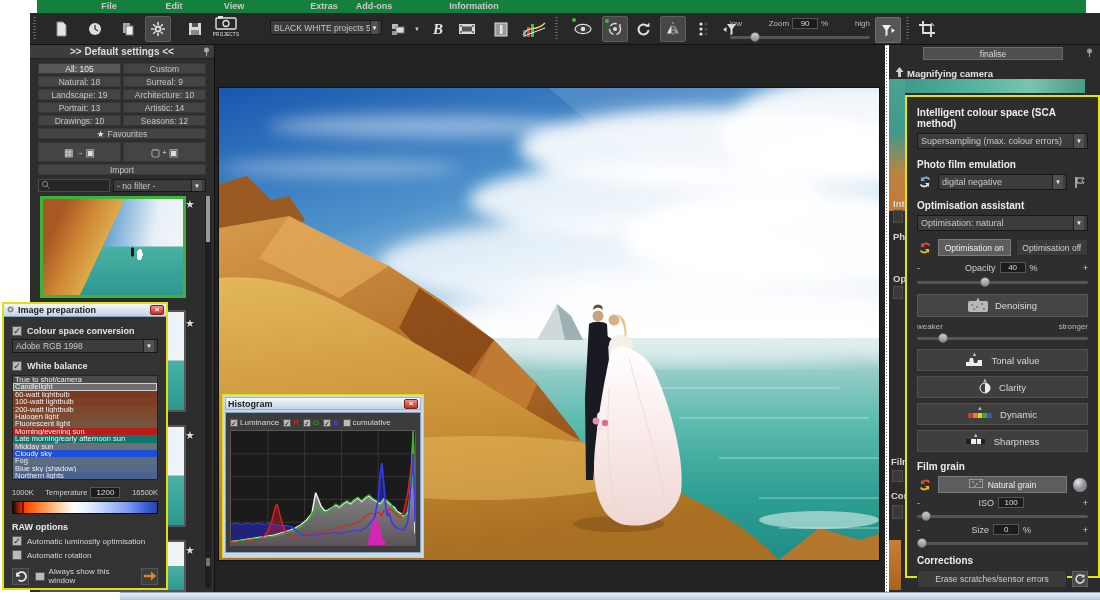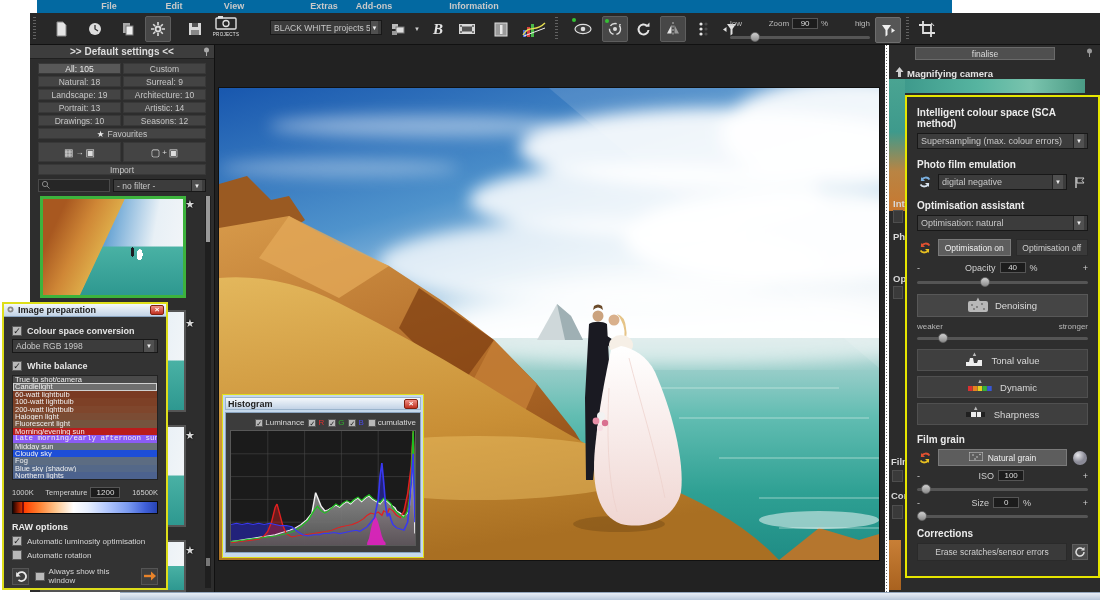--- a/index.html
+++ b/index.html
@@ -7,7 +7,7 @@
   #app{position:relative;width:1100px;height:600px;background:#fff;overflow:hidden;font-size:10px;color:#ccc;}
 
   
-  .menubar{position:absolute;left:37px;top:0;width:915px;height:13px;background:#0369a1;}
+  .menubar{position:absolute;left:37px;top:0;width:1049px;height:13px;background:#15803d;}
   .menu-item{position:absolute;top:1px;transform:translateX(-50%);color:#c9c9c9;font-size:9px;font-weight:bold;}
   .toolbar{position:absolute;left:30px;top:13px;width:1070px;height:32px;background:#282828;border-bottom:1px solid #111;}
   .tbtn{position:absolute;top:3px;width:26px;height:26px;display:flex;align-items:center;justify-content:center;border-radius:2px;color:#d8d8d8;}

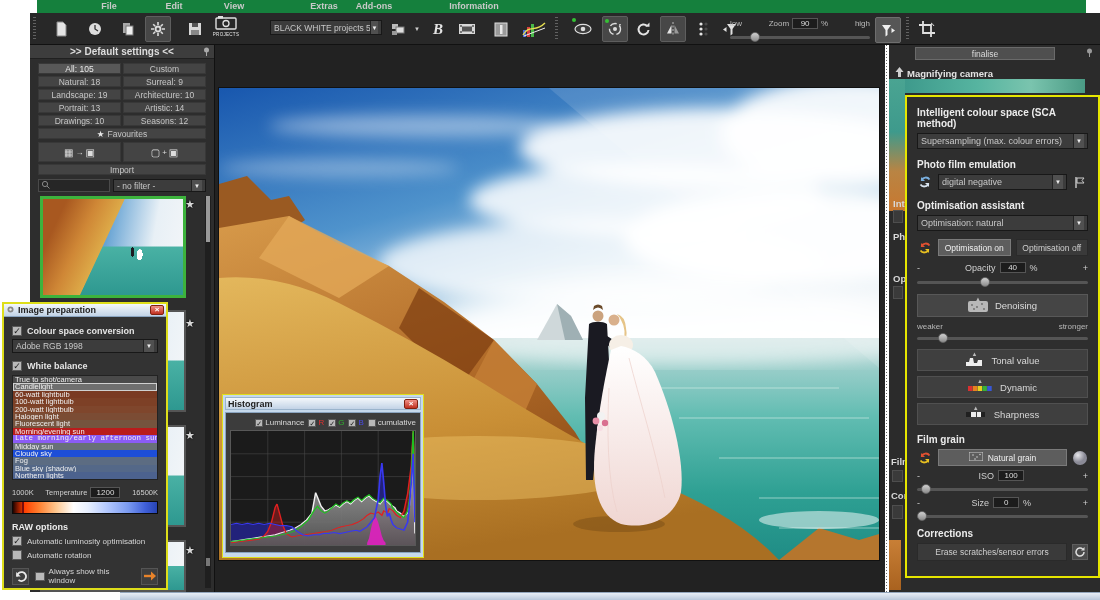--- a/index.html
+++ b/index.html
@@ -62,7 +62,7 @@
 
   
   .rightpanel{position:absolute;left:889px;top:45px;width:211px;height:547px;background:#2b2b2b;}
-  .finalise{position:absolute;left:26px;top:2px;width:140px;height:13px;background:#4f4f4f;border:1px solid #6a6a6a;color:#ddd;font-size:8.5px;display:flex;align-items:center;justify-content:center;}
+  .finalise{position:absolute;left:34px;top:2px;width:140px;height:13px;background:#4f4f4f;border:1px solid #6a6a6a;color:#ddd;font-size:8.5px;display:flex;align-items:center;justify-content:center;}
   .maglabel{position:absolute;left:6px;top:22px;display:flex;align-items:center;gap:3px;font-weight:bold;color:#e4e4e4;font-size:9.5px;}
   .magimg{position:absolute;left:16px;top:34px;width:180px;height:14px;background:linear-gradient(90deg,#3e9a8c,#56b4a0 40%,#7ac4ae 70%,#4a9a84);}
   .magimg-left{position:absolute;left:0;top:34px;width:16px;height:132px;background:linear-gradient(#4aa492 0%,#3e9a8c 40%,#b98443 70%,#c87830 100%);}

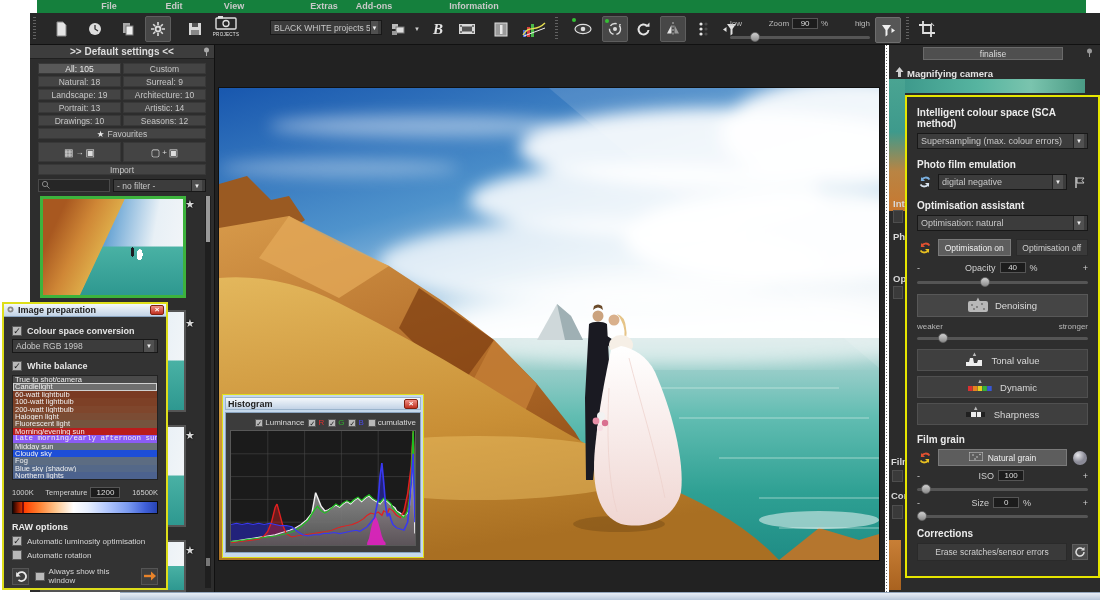--- a/index.html
+++ b/index.html
@@ -587,6 +587,13 @@
         <span>Tonal value</span>
       </div>
       <div class="toolbtnr">
+        <span><span class="caret-up">▲</span><svg width="12" height="12">
+              <circle cx="6" cy="6" r="5" fill="none" stroke="#ededed"></circle>
+              <path d="M6 1a5 5 0 0 1 0 10z" fill="#ededed"></path>
+            </svg></span>
+        <span>Clarity</span>
+      </div>
+      <div class="toolbtnr">
         <span><span class="caret-up">▲</span><svg width="24" height="7">
               <rect x="0" y="1" width="4.5" height="5" fill="#d83030"></rect>
               <rect x="4.8" y="1" width="4.5" height="5" fill="#e88020"></rect>

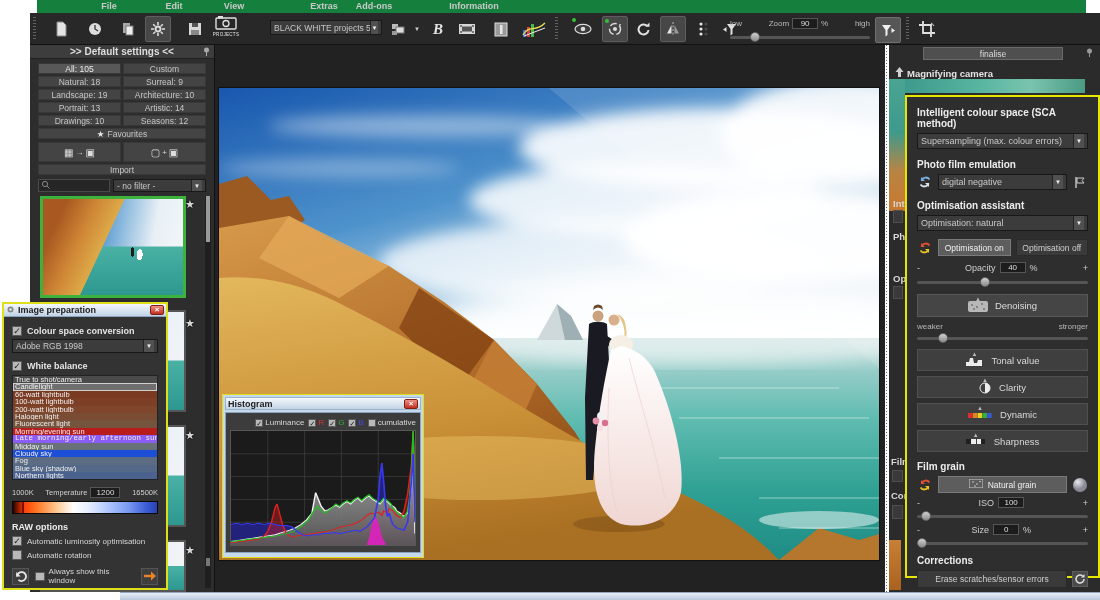--- a/index.html
+++ b/index.html
@@ -108,7 +108,7 @@
   #histwin{left:222px;top:394px;width:202px;height:164px;border:1px solid #dede1a;background:#c6d9ec;padding:2px;}
   #histwin .win-title{border:1px solid #9ab4cc;}
   .hist-body{background:#3c3c3c;border:1px solid #8aa4c0;margin-top:2px;height:141px;padding:2px 4px;}
-  .hlegend{display:flex;align-items:center;gap:4px;height:15px;font-size:8px;color:#ddd;justify-content:flex-end;}
+  .hlegend{display:flex;align-items:center;gap:4px;height:15px;font-size:8px;color:#ddd;}
   .hlegend .cb{width:8px;height:8px;font-size:7px;line-height:7px;flex:0 0 8px;}
   .plot{position:relative;height:116px;background:#1b1b1b;border:1px solid #585858;}
   .plot svg{position:absolute;inset:0;width:100%;height:100%;}

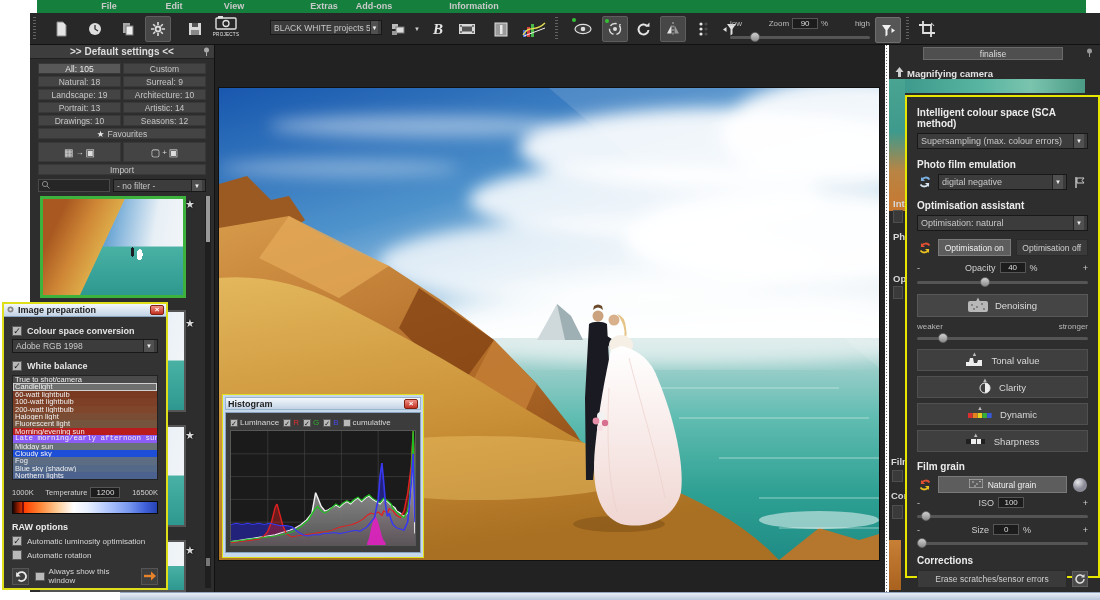--- a/index.html
+++ b/index.html
@@ -716,7 +716,7 @@
           <div class="wbitem" style="background: rgb(123, 76, 52);">Halogen light</div>
           <div class="wbitem" style="background: rgb(117, 84, 62);">Fluorescent light</div>
           <div class="wbitem" style="background: #b91c1c;">Morning/evening sun</div>
-          <div class="wbitem" style="background: #8b5cf6; font-family: Liberation Mono, monospace;">Late morning/early afternoon sun</div>
+          <div class="wbitem" style="background: #0f766e;">Late morning/early afternoon sun</div>
           <div class="wbitem" style="background: rgb(104, 112, 120);">Midday sun</div>
           <div class="wbitem" style="background: #1d4ed8;">Cloudy sky</div>
           <div class="wbitem" style="background: rgb(92, 108, 130);">Fog</div>

